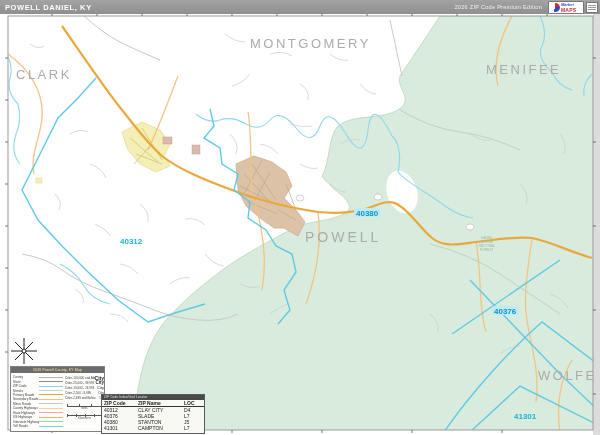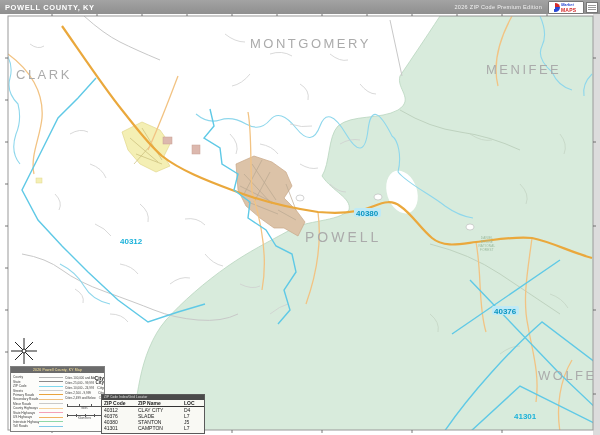--- a/index.html
+++ b/index.html
@@ -104,7 +104,7 @@
 <body>
 
 <div class="titlebar">
-  <span class="t-left">POWELL COUNTY, KY</span>
+  <span class="t-left">POWELL DANIEL, KY</span>
   <span class="t-spacer"></span>
   <span class="t-edition">2026 ZIP Code Premium Edition</span>
   <span class="logo-box">

